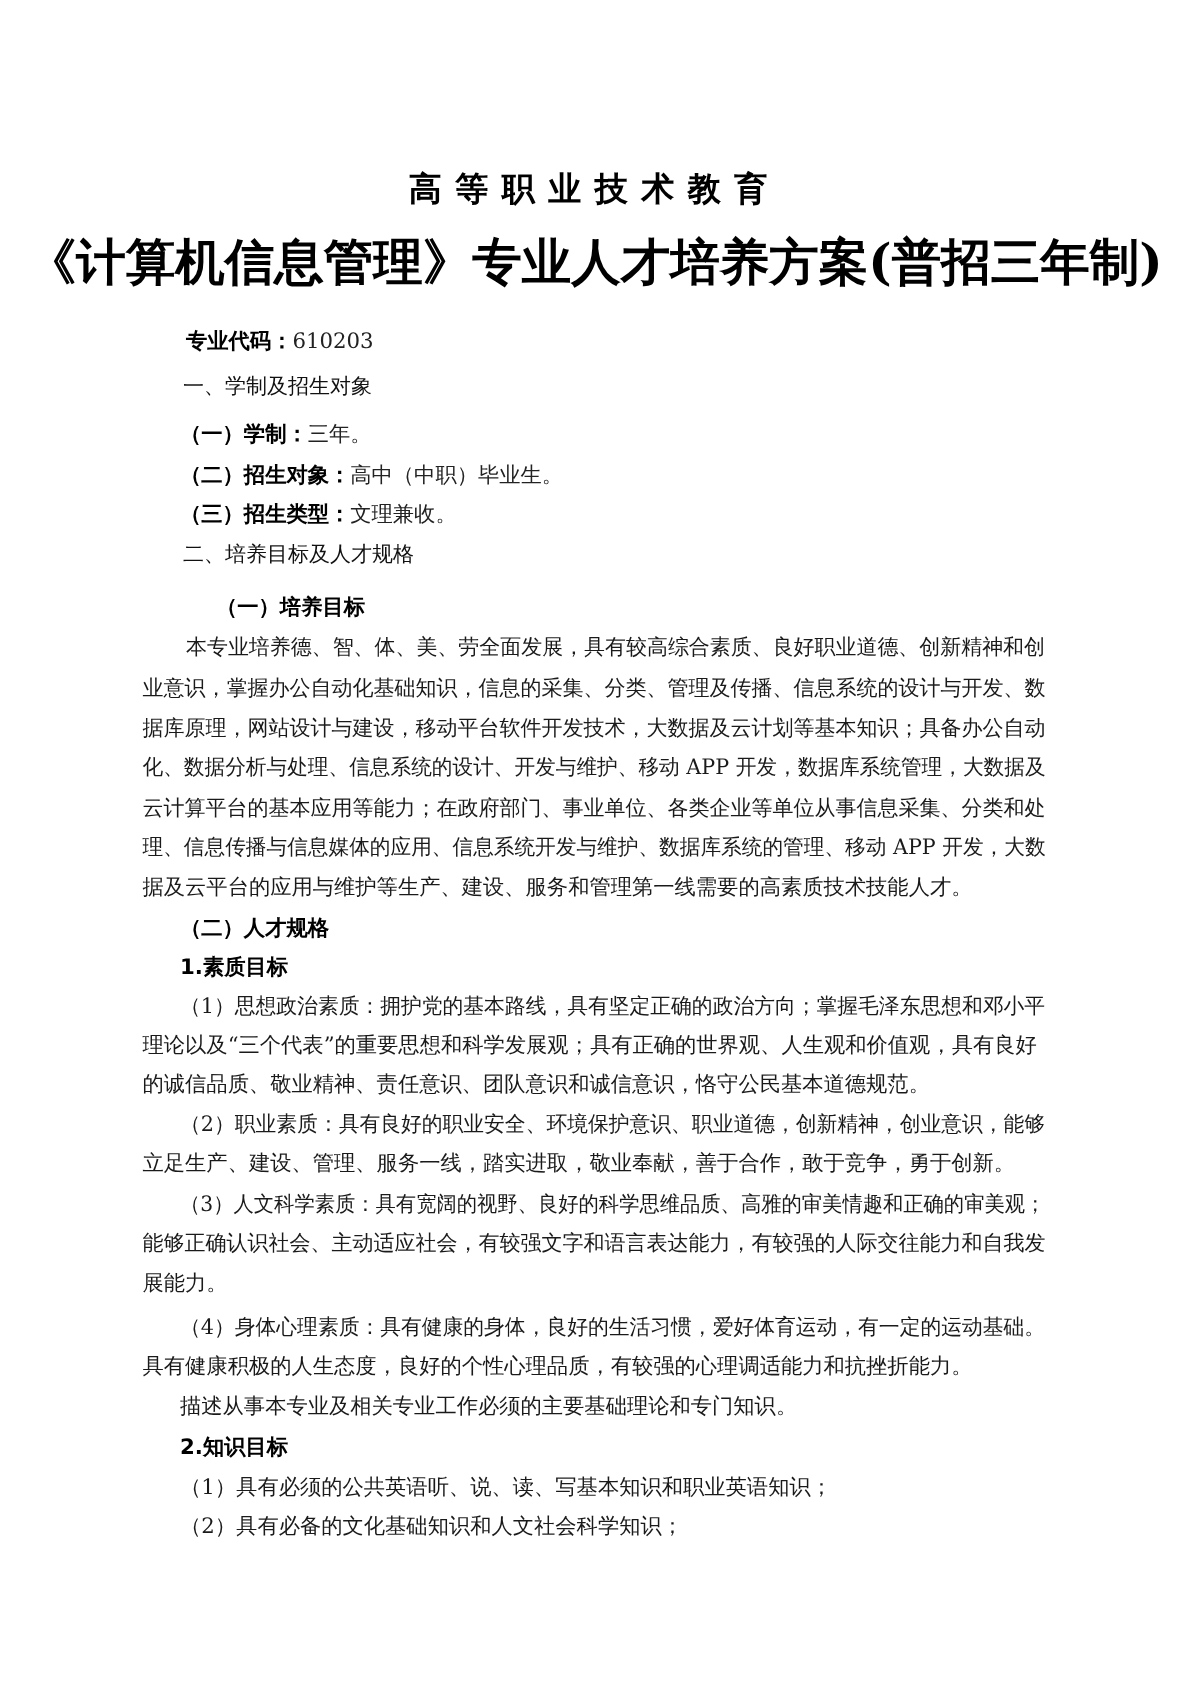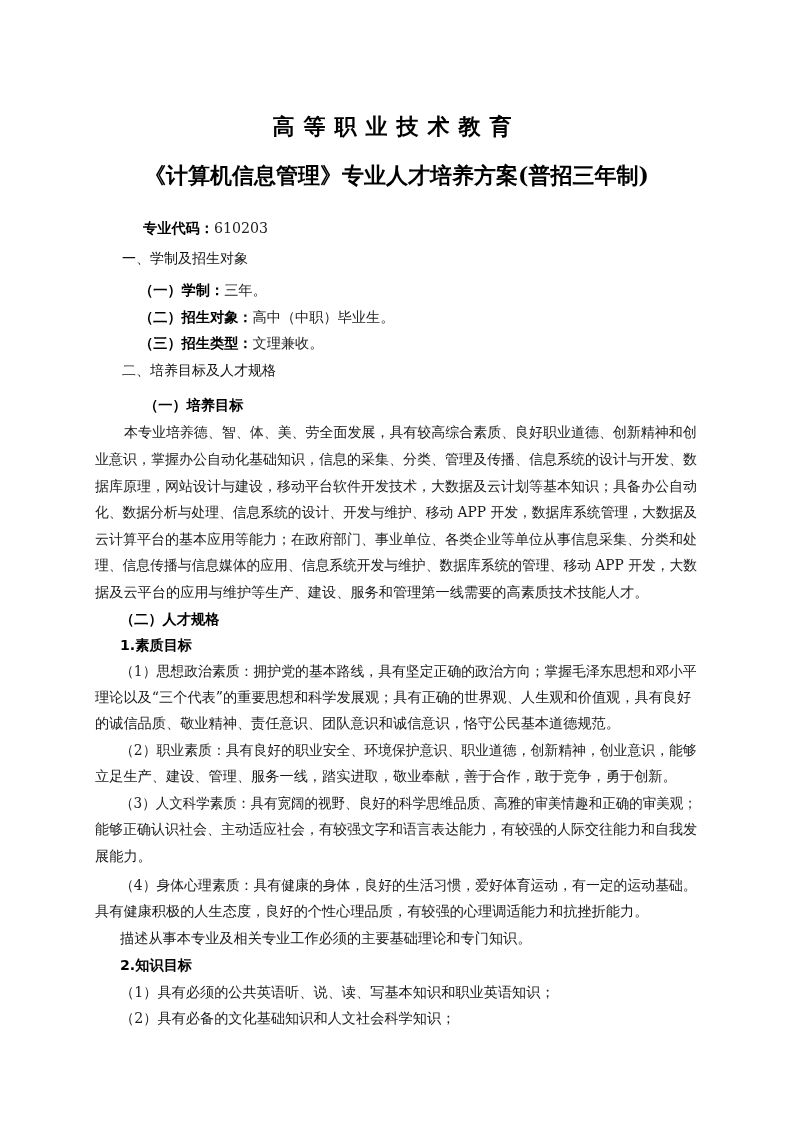--- a/index.html
+++ b/index.html
@@ -10,7 +10,7 @@
             font-family: "DejaVu Sans", sans-serif; font-weight: bold; font-size: 22px;
             letter-spacing: 9px; line-height: 28px; color: #000; }
   .title2 { position: absolute; top: 158px; left: 0; width: 793px; text-align: center;
-            font-family: "DejaVu Serif", serif; font-weight: bold; font-size: 22px;
+            font-family: "DejaVu Serif", serif; font-weight: bold; font-size: 33px;
             line-height: 34px; color: #000; white-space: nowrap; }
   .line { position: absolute; left: 95px; width: 602px; white-space: nowrap;
           font-size: 14.2px; line-height: 20px; color: #1a1a1a; text-align: justify; }

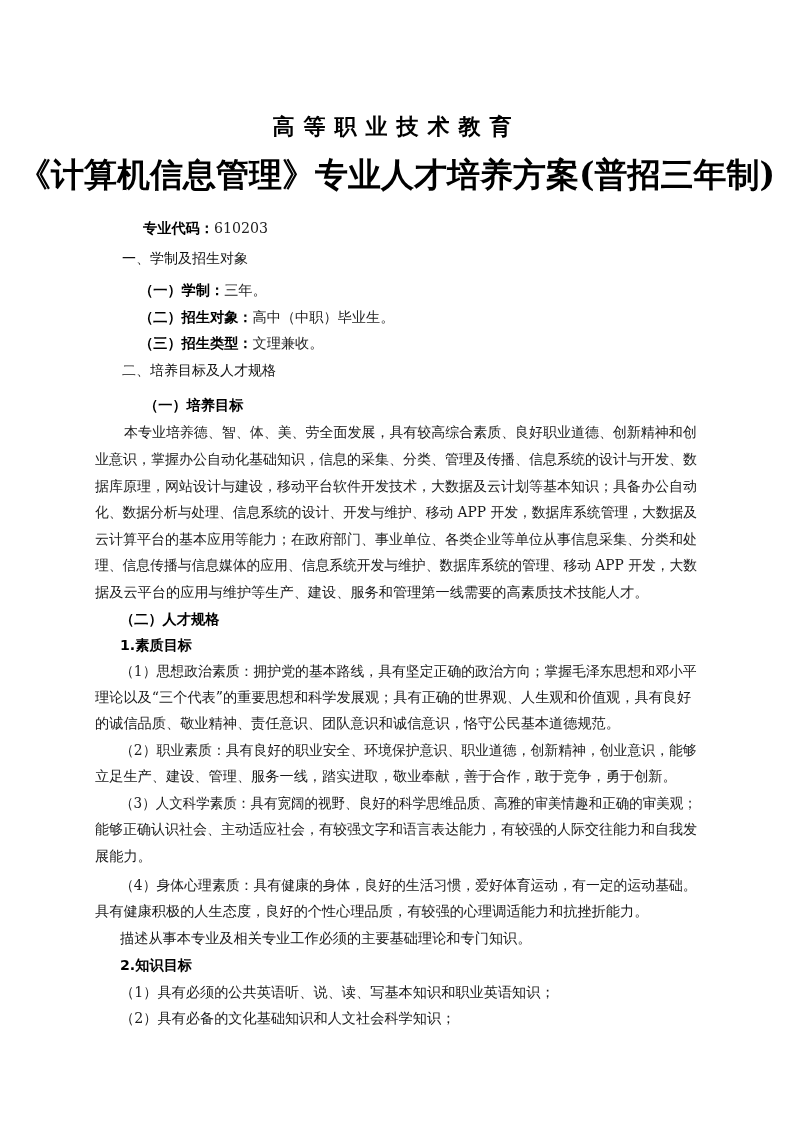--- a/index.html
+++ b/index.html
@@ -17,7 +17,7 @@
   .ind { left: 124px; }
   .bold { font-family: "DejaVu Sans", sans-serif; font-weight: bold; color: #000; }
   .h1 { font-family: "DejaVu Sans", sans-serif; font-size: 14px; left: 122px; color: #111; }
-  .lbl { font-family: "DejaVu Sans", sans-serif; font-weight: bold; color: #000; margin-left: 19px; }
+  .lbl { font-family: "DejaVu Sans", sans-serif; font-weight: bold; color: #000; }
   .val { font-family: "DejaVu Serif", serif; color: #222; }
 </style>
 </head>

